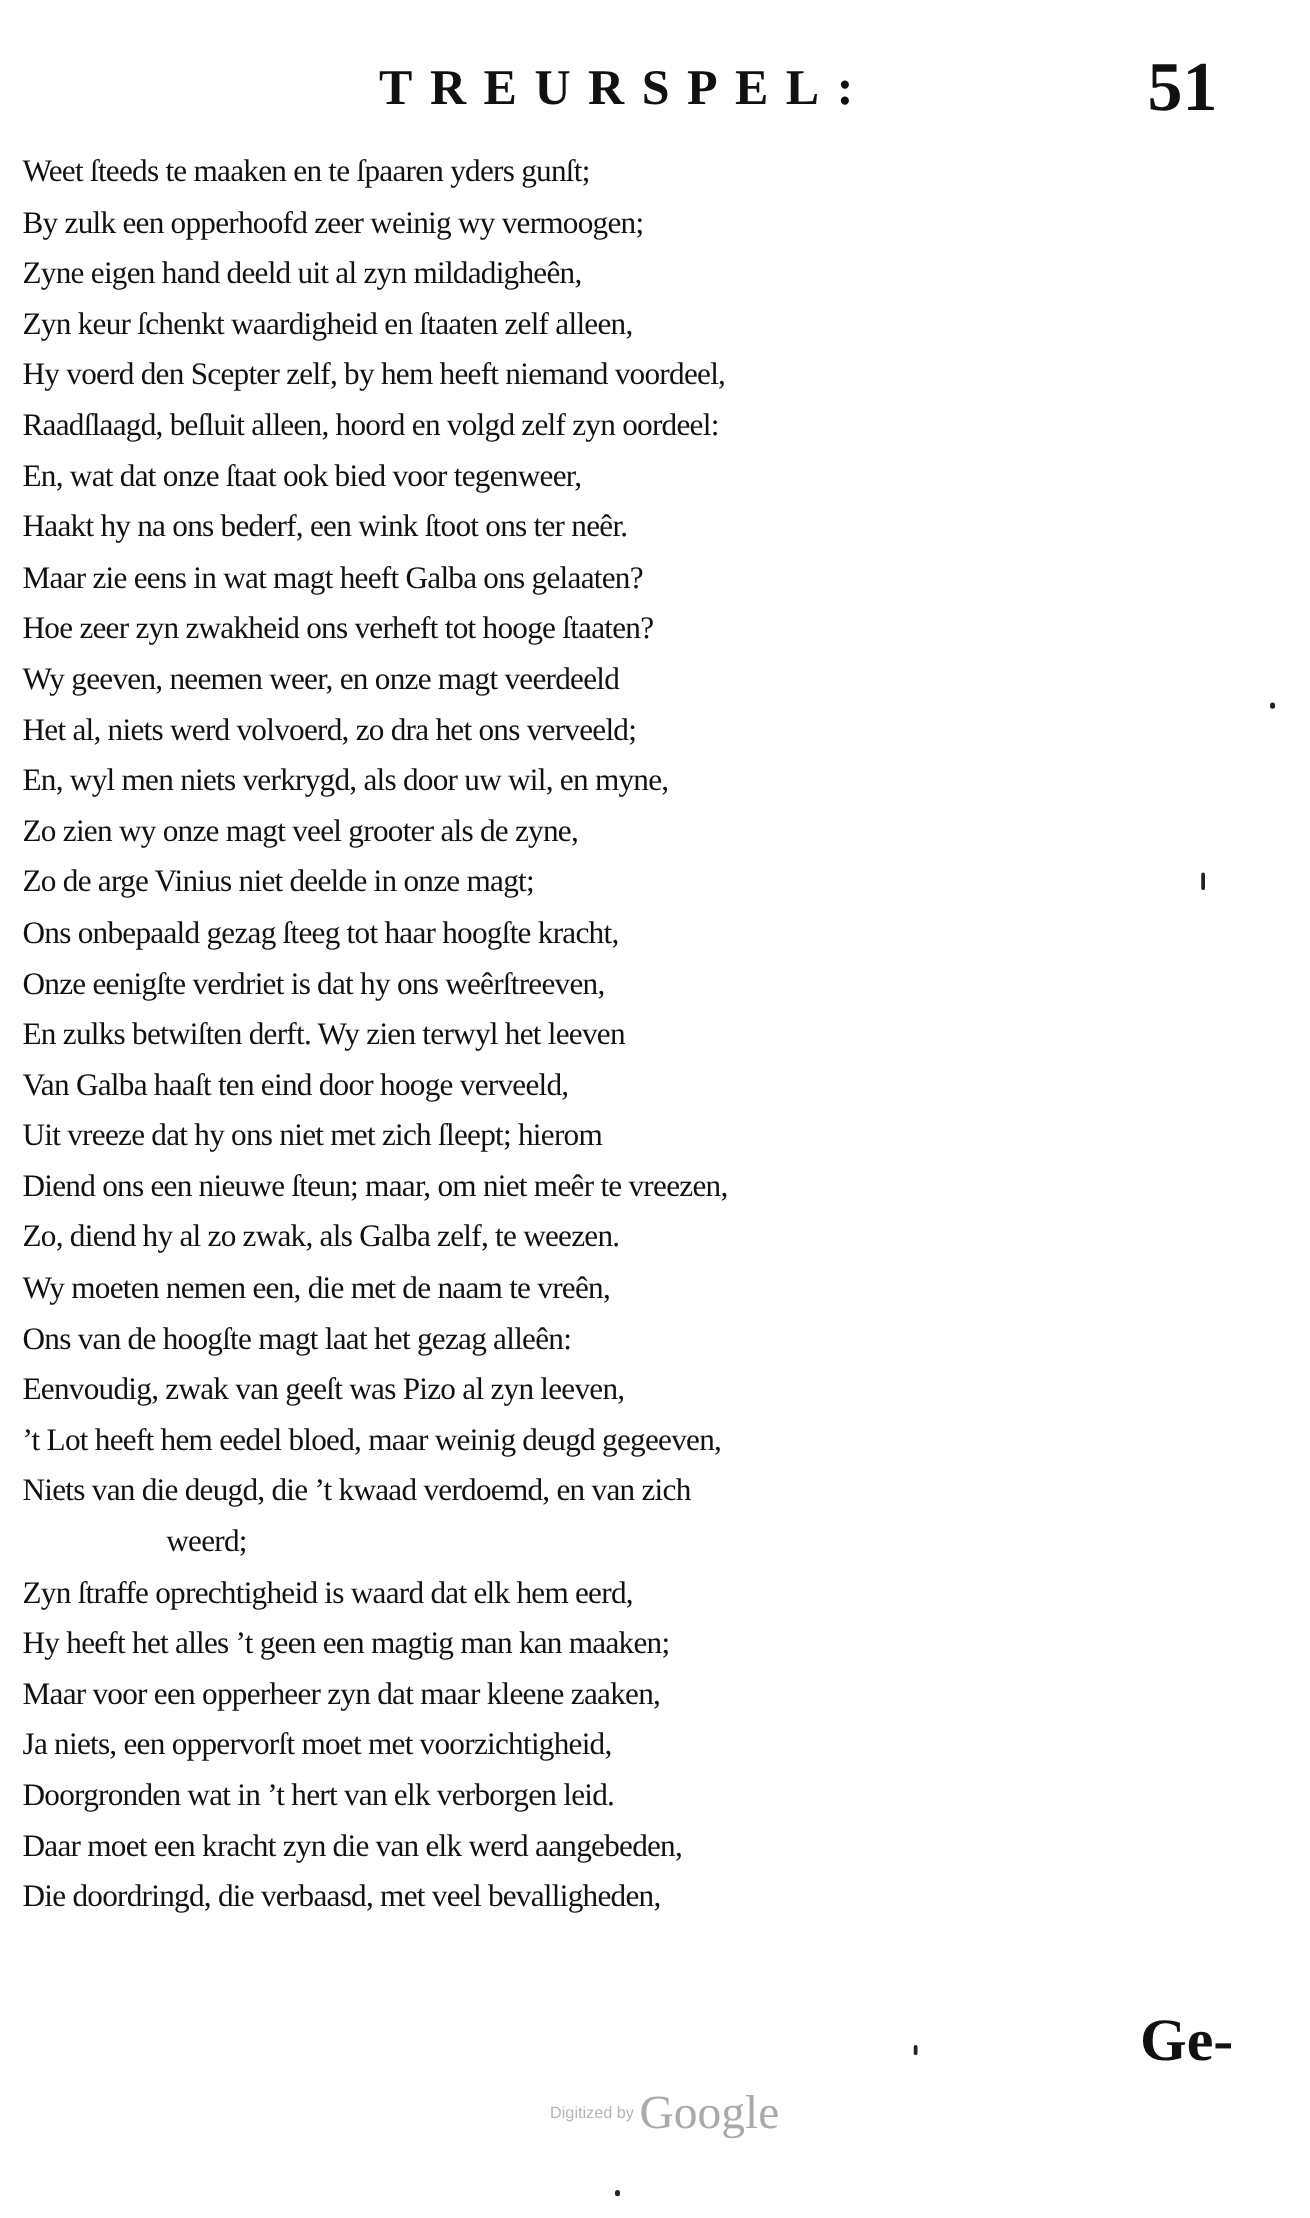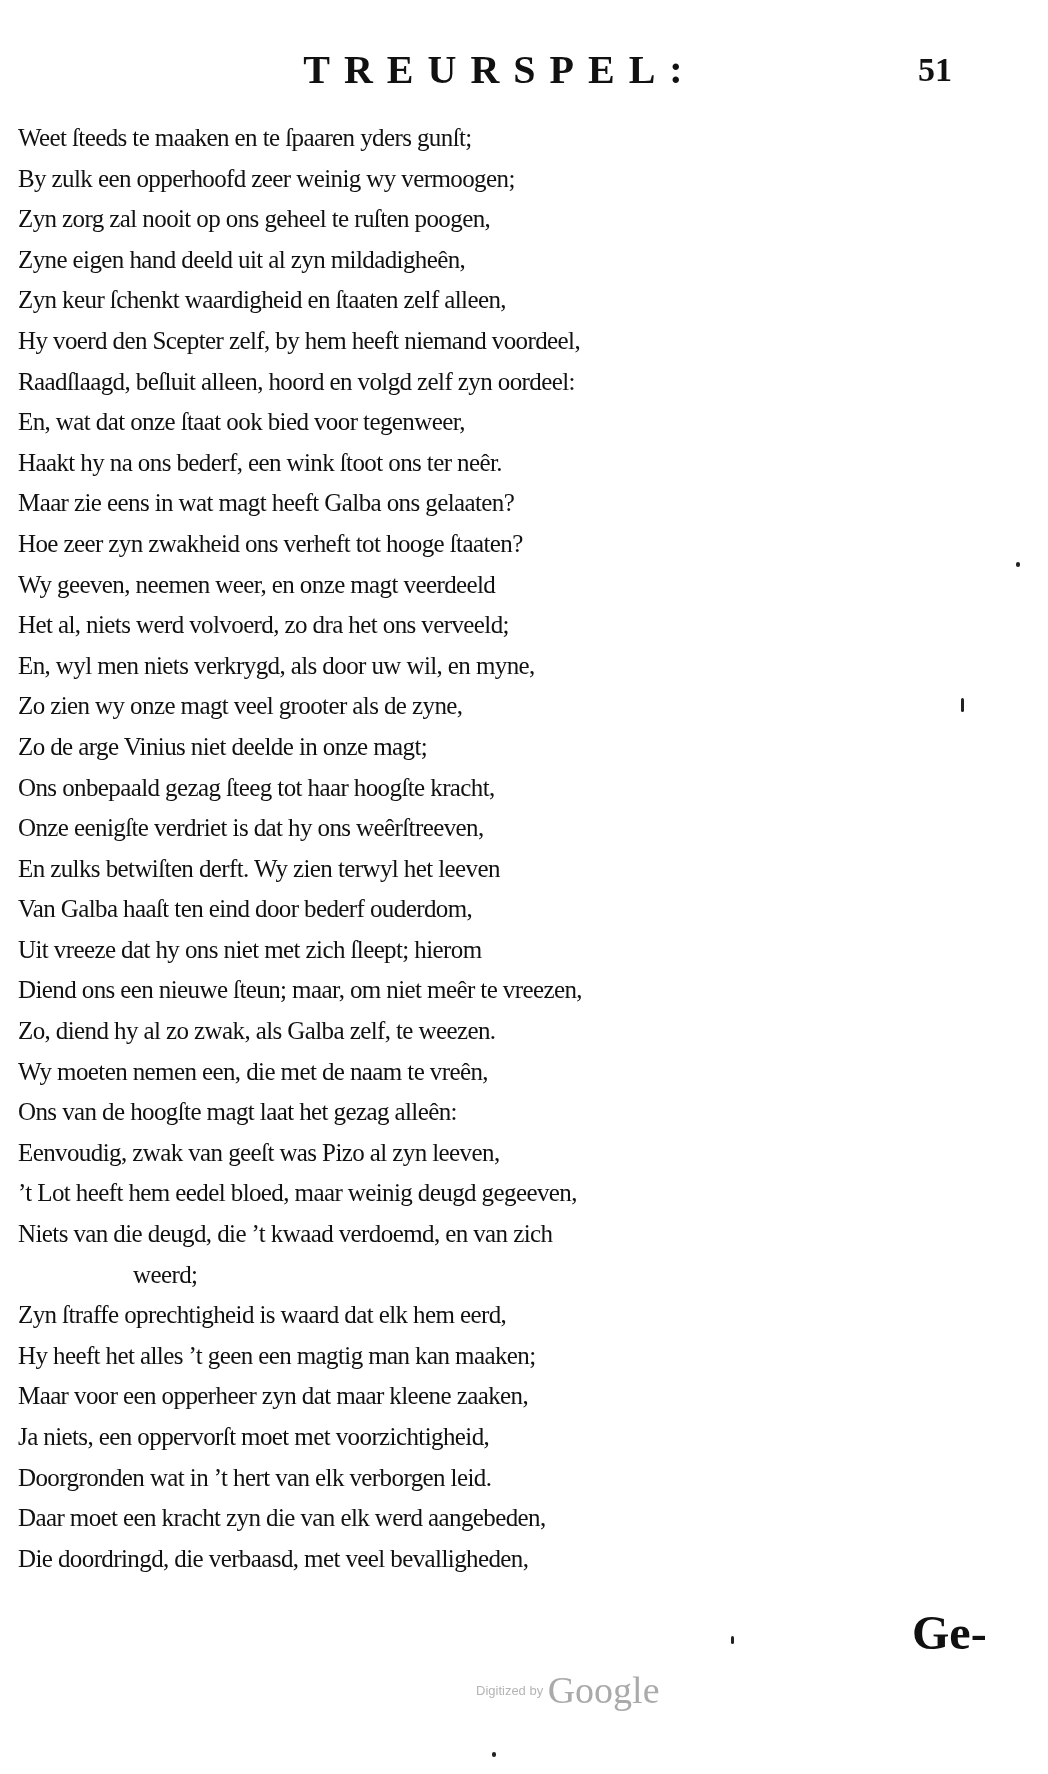--- a/index.html
+++ b/index.html
@@ -8,7 +8,7 @@
   .page { position: absolute; left: 0; top: 0; width: 1048px; height: 1701px; }
   .running-head { position: absolute; top: 46px; left: 220px; width: 560px; text-align: center;
                   font-size: 40px; font-weight: bold; letter-spacing: 14px; line-height: 48px; }
-  .page-number { position: absolute; top: 44px; left: 918px; font-size: 34px; font-weight: bold; line-height: 52px; }
+  .page-number { position: absolute; top: 44px; left: 918px; font-size: 56px; font-weight: bold; line-height: 52px; }
   .verse { position: absolute; left: 18px; top: 118px; width: 1010px; }
   .line { font-size: 25px; line-height: 40.6px; height: 40.6px; white-space: nowrap; letter-spacing: -0.6px; }
   .line.indent { padding-left: 115px; }

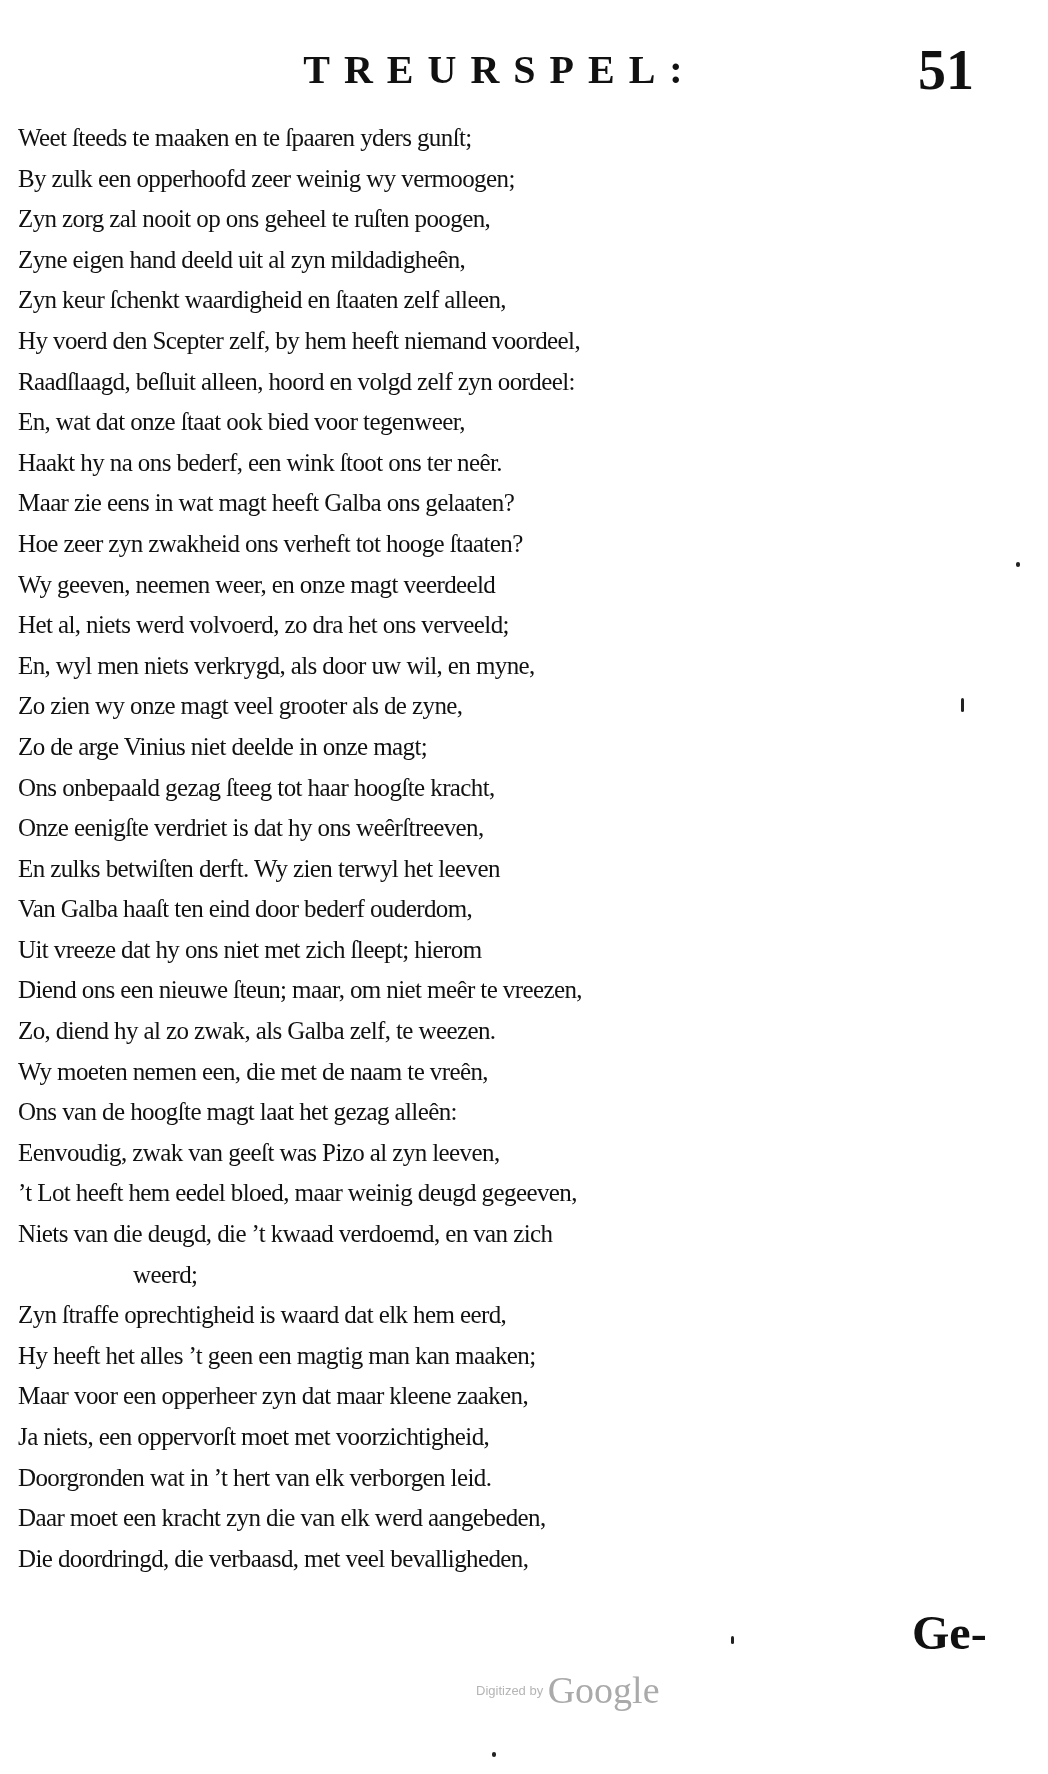--- a/index.html
+++ b/index.html
@@ -29,7 +29,6 @@
   <div class="verse">
     <div class="line">Weet ſteeds te maaken en te ſpaaren yders gunſt;</div>
     <div class="line">By zulk een opperhoofd zeer weinig wy vermoogen;</div>
-    <div class="line">Zyn zorg zal nooit op ons geheel te ruſten poogen,</div>
     <div class="line">Zyne eigen hand deeld uit al zyn mildadigheên,</div>
     <div class="line">Zyn keur ſchenkt waardigheid en ſtaaten zelf alleen,</div>
     <div class="line">Hy voerd den Scepter zelf, by hem heeft niemand voordeel,</div>

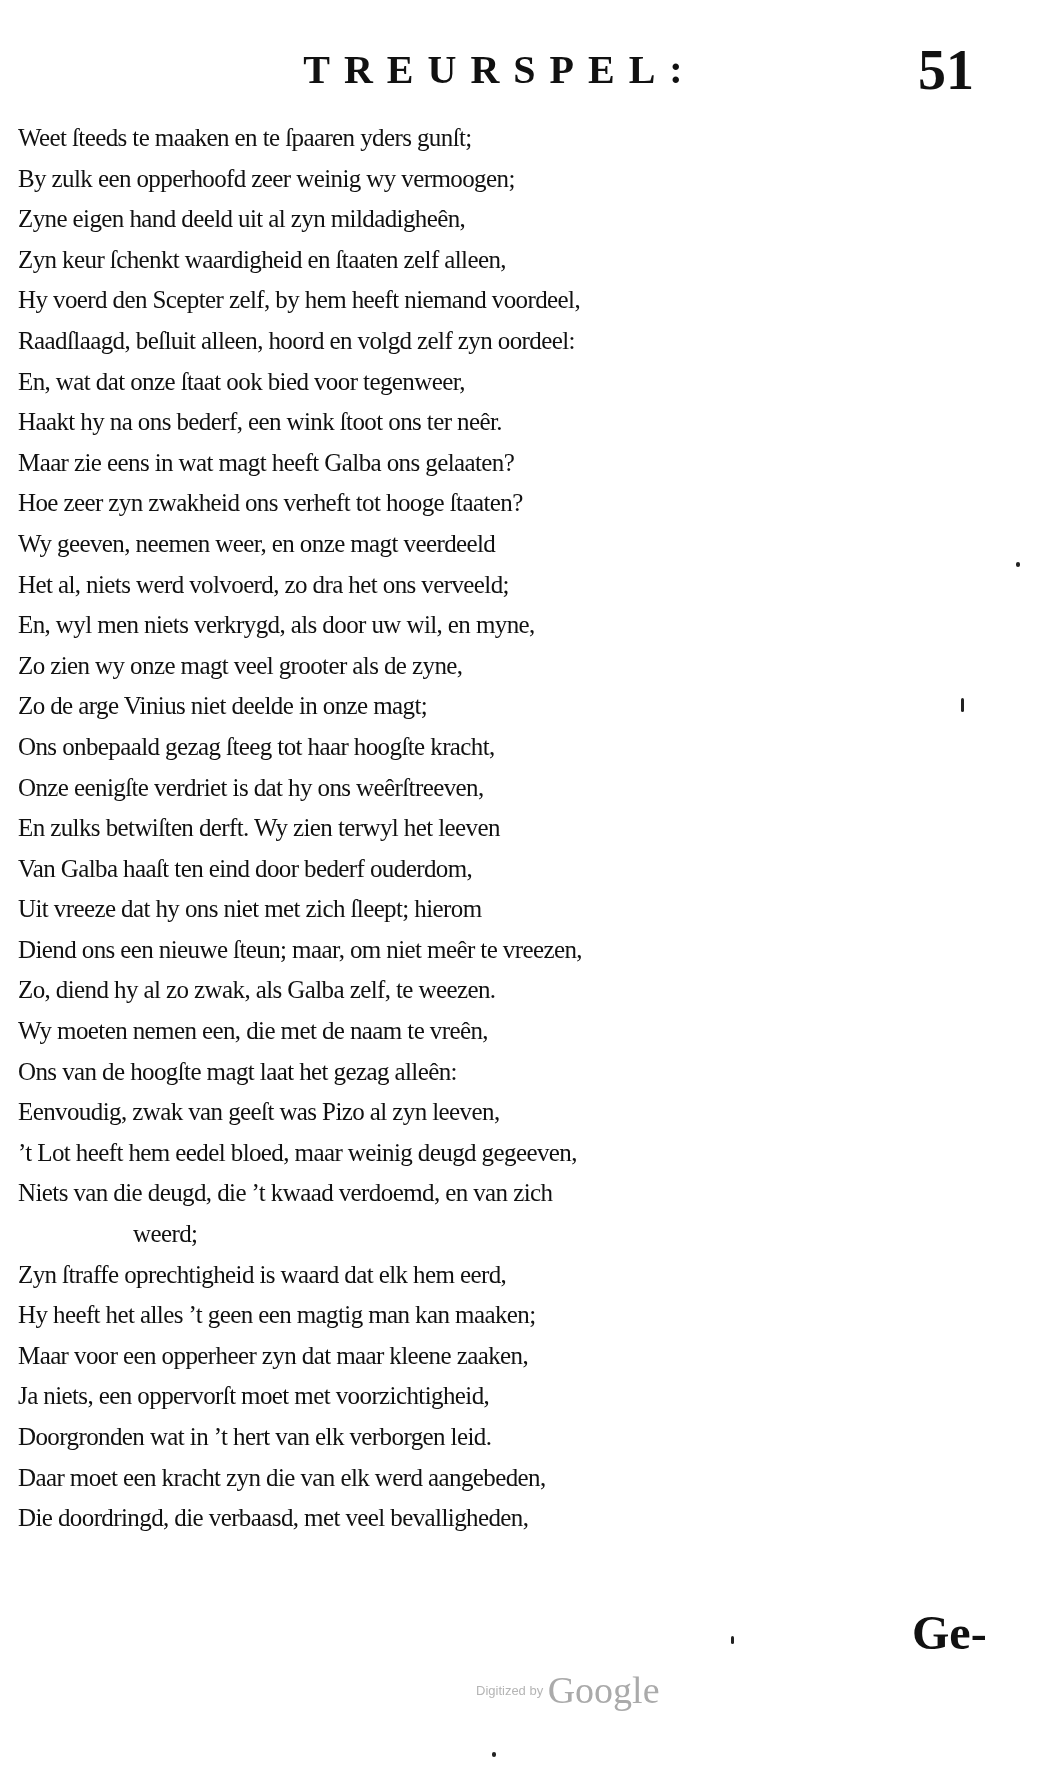--- a/index.html
+++ b/index.html
@@ -45,7 +45,7 @@
     <div class="line">Ons onbepaald gezag ſteeg tot haar hoogſte kracht,</div>
     <div class="line">Onze eenigſte verdriet is dat hy ons weêrſtreeven,</div>
     <div class="line">En zulks betwiſten derft. Wy zien terwyl het leeven</div>
-    <div class="line">Van Galba haaſt ten eind door bederf ouderdom,</div>
+    <div class="line">Van Galba haaſt ten eind door hooge verveeld,</div>
     <div class="line">Uit vreeze dat hy ons niet met zich ſleept; hierom</div>
     <div class="line">Diend ons een nieuwe ſteun; maar, om niet meêr te vreezen,</div>
     <div class="line">Zo, diend hy al zo zwak, als Galba zelf, te weezen.</div>

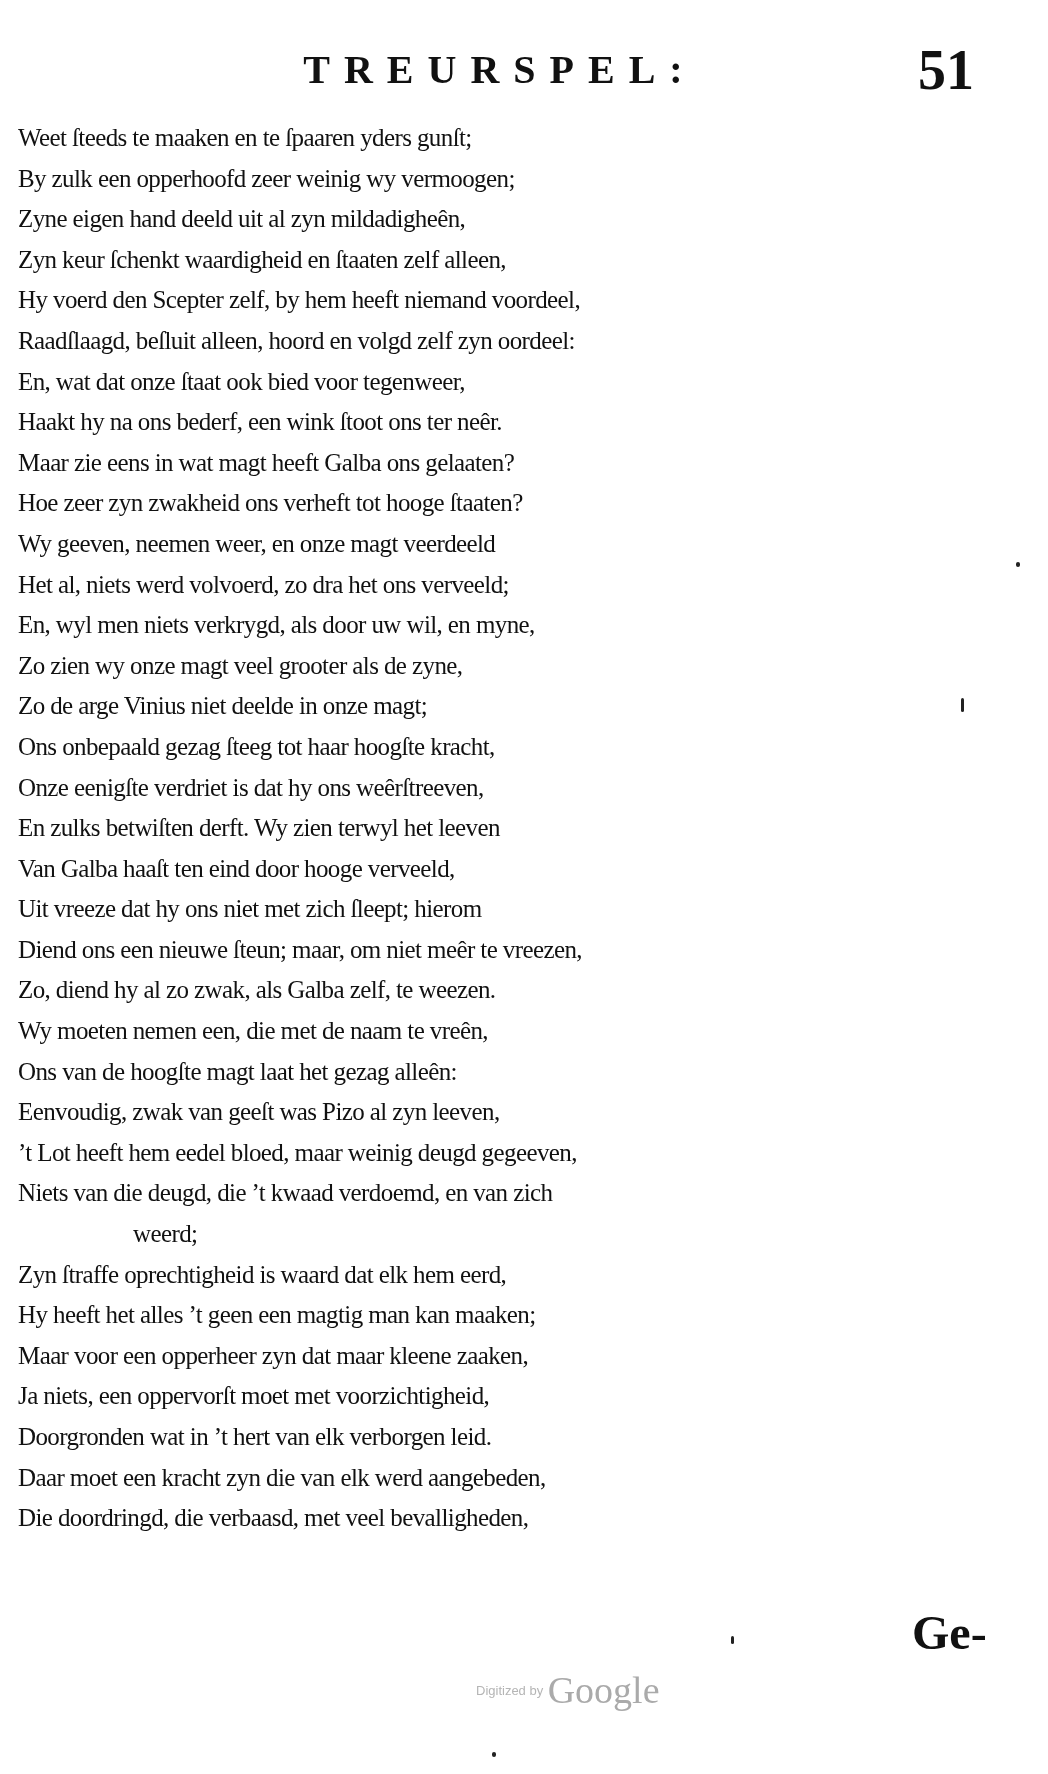--- a/index.html
+++ b/index.html
@@ -13,7 +13,7 @@
   .line { font-size: 25px; line-height: 40.6px; height: 40.6px; white-space: nowrap; letter-spacing: -0.6px; }
   .line.indent { padding-left: 115px; }
   .catchword { position: absolute; top: 1612px; left: 912px; font-size: 48px; font-weight: bold; line-height: 42px; }
-  .digitized { position: absolute; top: 1668px; left: 476px; color: #b5b5b5;
+  .digitized { position: absolute; top: 1668px; left: 440px; color: #b5b5b5;
                font-family: "Liberation Sans", "DejaVu Sans", sans-serif; white-space: nowrap; }
   .digitized .small { font-size: 13px; vertical-align: middle; }
   .digitized .brand { font-family: "Liberation Serif", "DejaVu Serif", serif; font-size: 38px; vertical-align: middle; color: #aaaaaa; }

